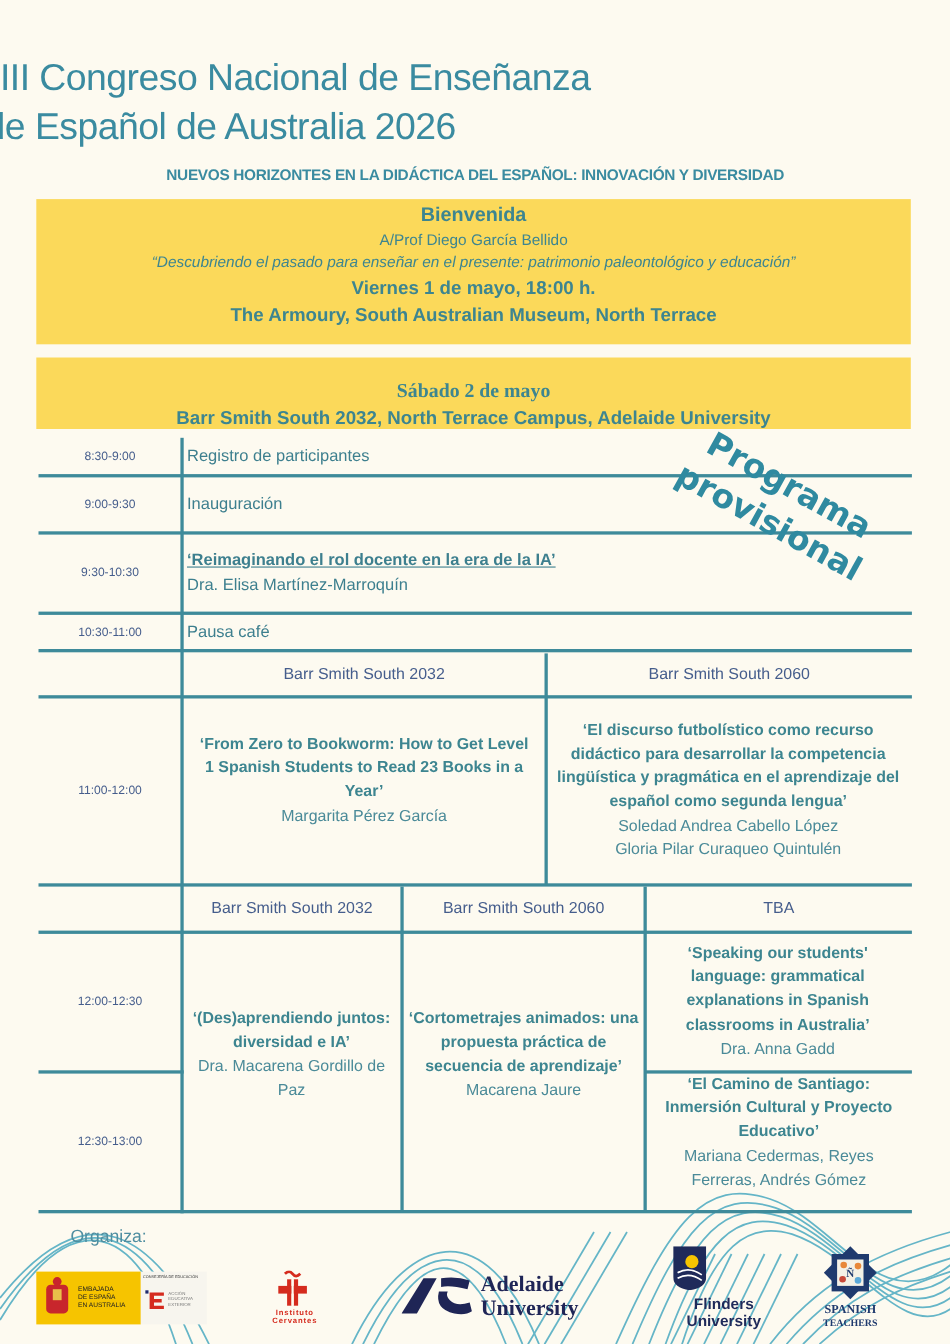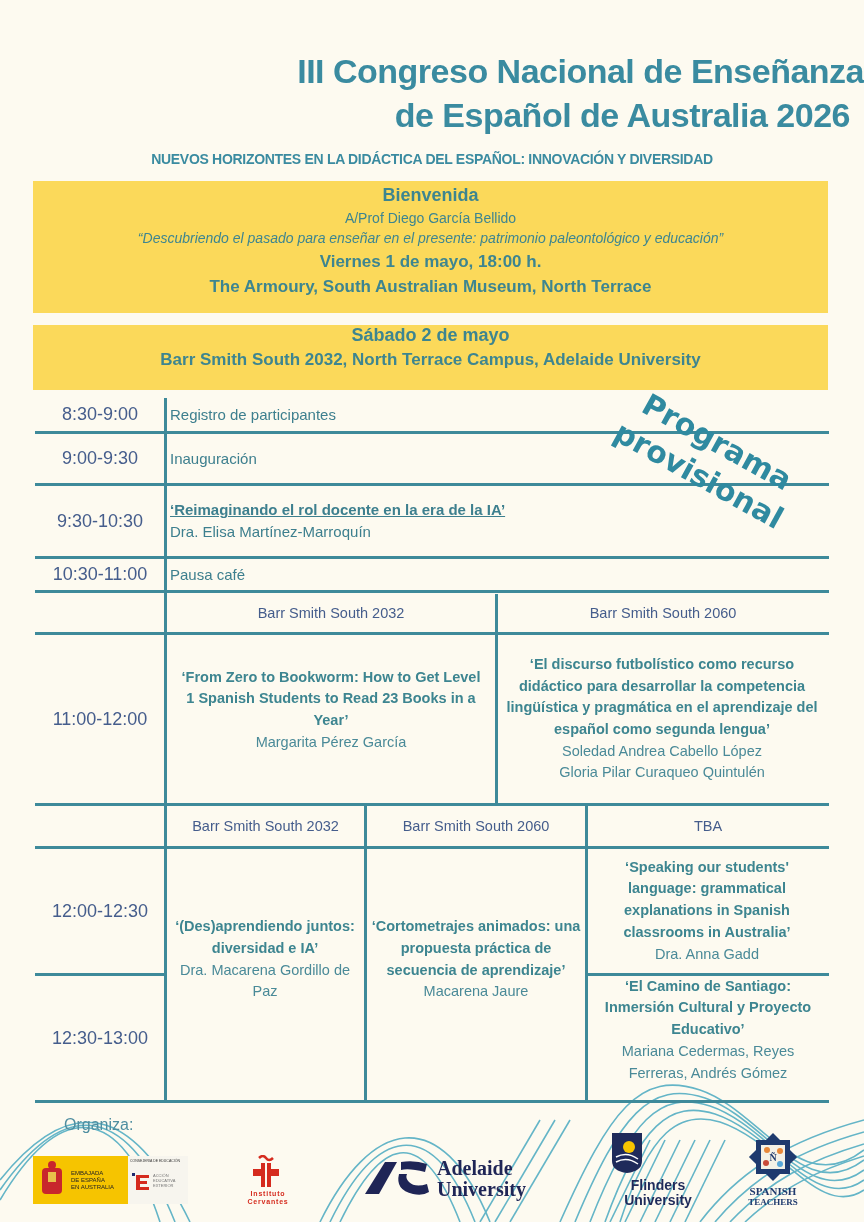--- a/index.html
+++ b/index.html
@@ -12,8 +12,8 @@
   }
   .waves { position: absolute; left: 0; top: 0; width: 864px; height: 1222px; pointer-events: none; }
   .title {
-    position: absolute; left: 0; width: 864px; text-align: right;
-    color: #3a8ba0; font-weight: bold; font-size: 34px; letter-spacing: -0.5px;
+    position: absolute; left: 0; width: 864px; text-align: left;
+    color: #3a8ba0; font-weight: normal; font-size: 34px; letter-spacing: -0.5px;
   }
   .title.l1 { top: 52px; }
   .title.l2 { top: 96px; left: -14px; }

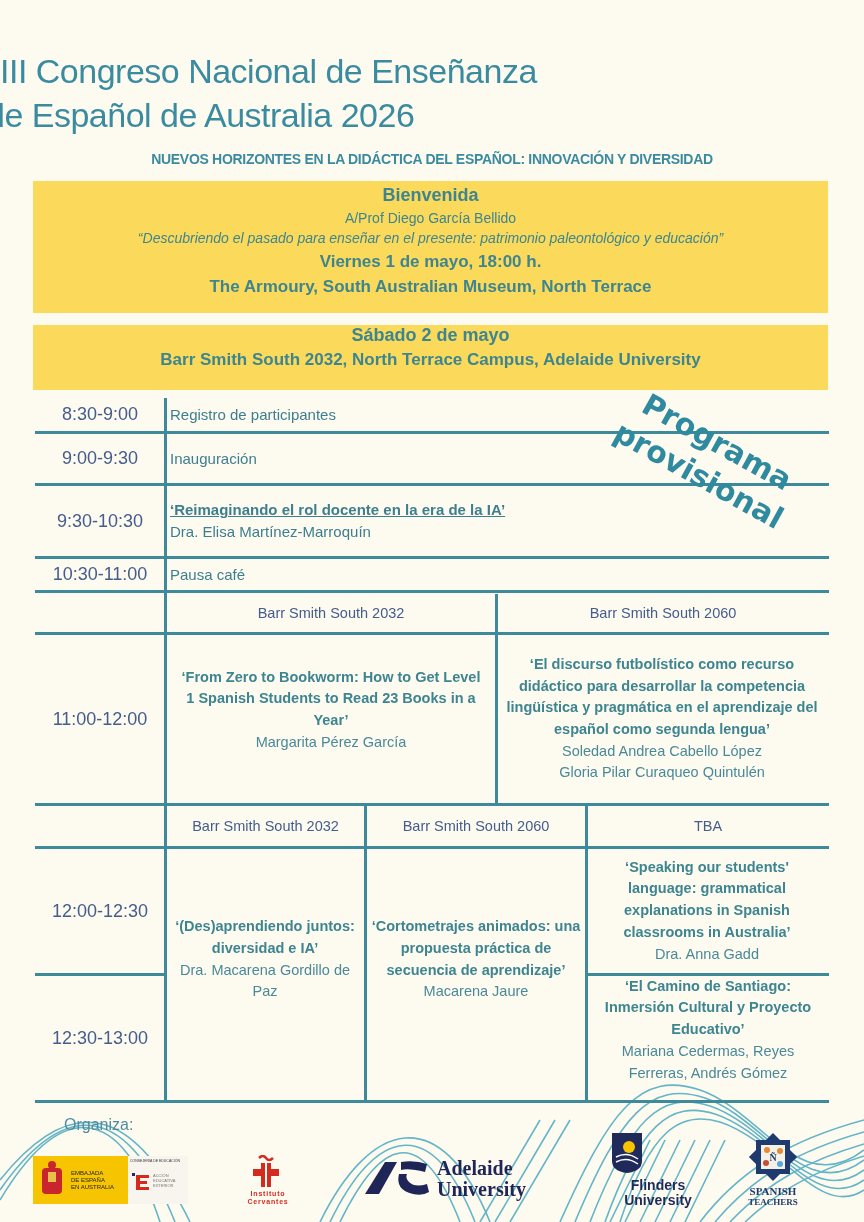--- a/index.html
+++ b/index.html
@@ -96,7 +96,7 @@
 </div>
 
 <div class="band b2">
-  <div class="h" style="margin-top:0;">Sábado 2 de mayo</div>
+  <div class="h" style="margin-top:20px;font-family:Liberation Serif, serif;">Sábado 2 de mayo</div>
   <div class="m" style="margin-top:4px;">Barr Smith South 2032, North Terrace Campus, Adelaide University</div>
 </div>
 

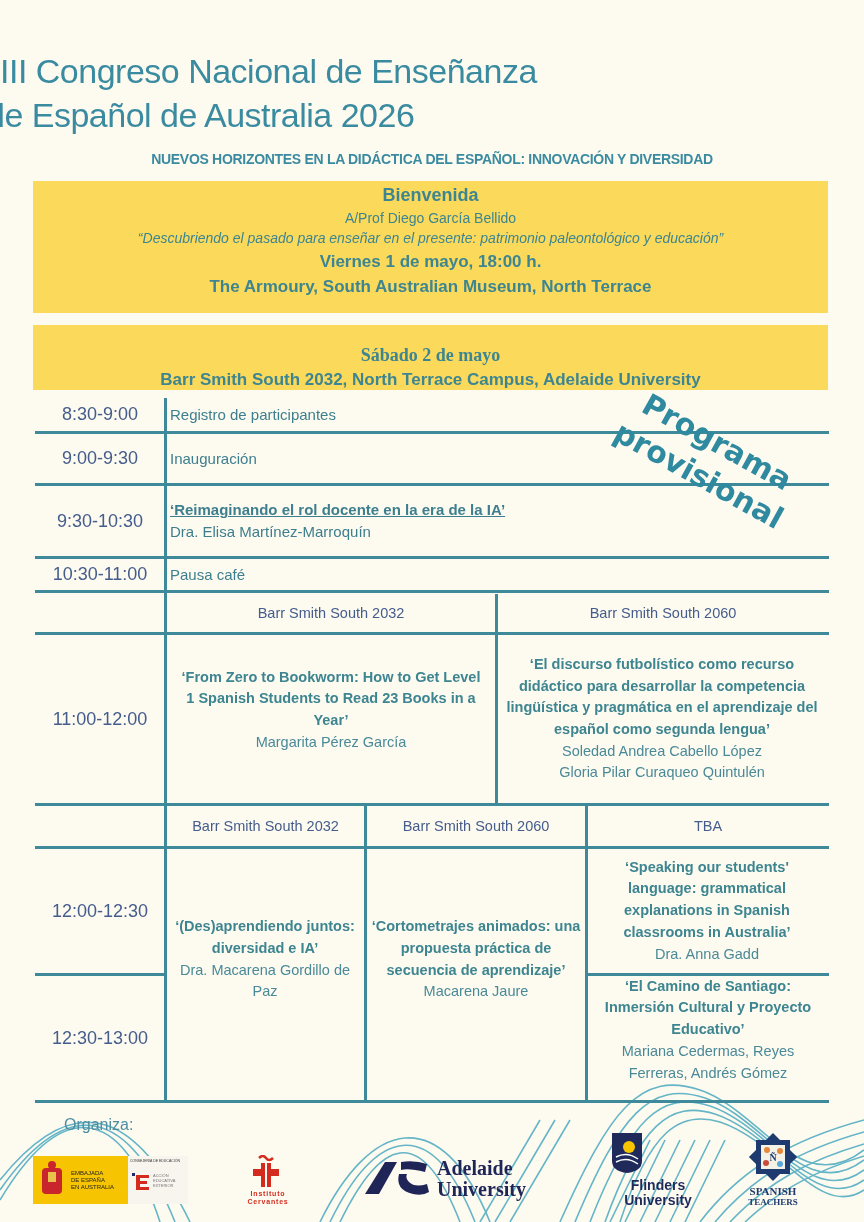--- a/index.html
+++ b/index.html
@@ -34,7 +34,7 @@
   .hline { position: absolute; height: 3px; background: #3e8a9a; left: 35px; width: 794px; }
   .vline { position: absolute; width: 3px; background: #3e8a9a; }
   .cell { position: absolute; display: flex; flex-direction: column; justify-content: center; }
-  .time { color: #455d8c; font-size: 18px; text-align: center; align-items: center; }
+  .time { color: #455d8c; font-size: 11px; text-align: center; align-items: center; }
   .desc { color: #3d7f8e; font-size: 15px; }
   .room { color: #455d8c; font-size: 14.5px; text-align: center; align-items: center; }
   .talk { text-align: center; align-items: center; font-size: 14.5px; line-height: 21.7px; }

